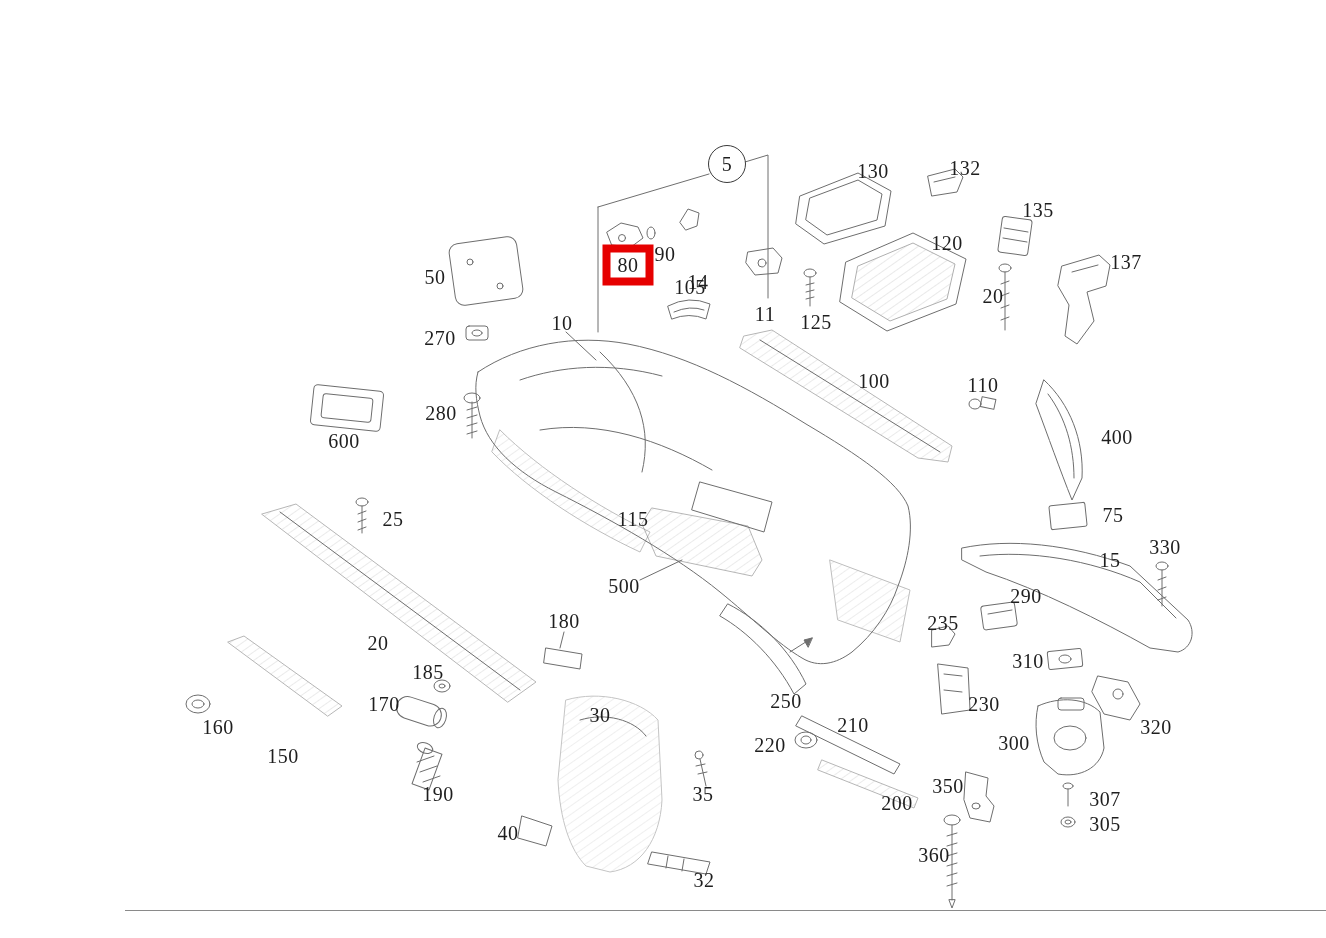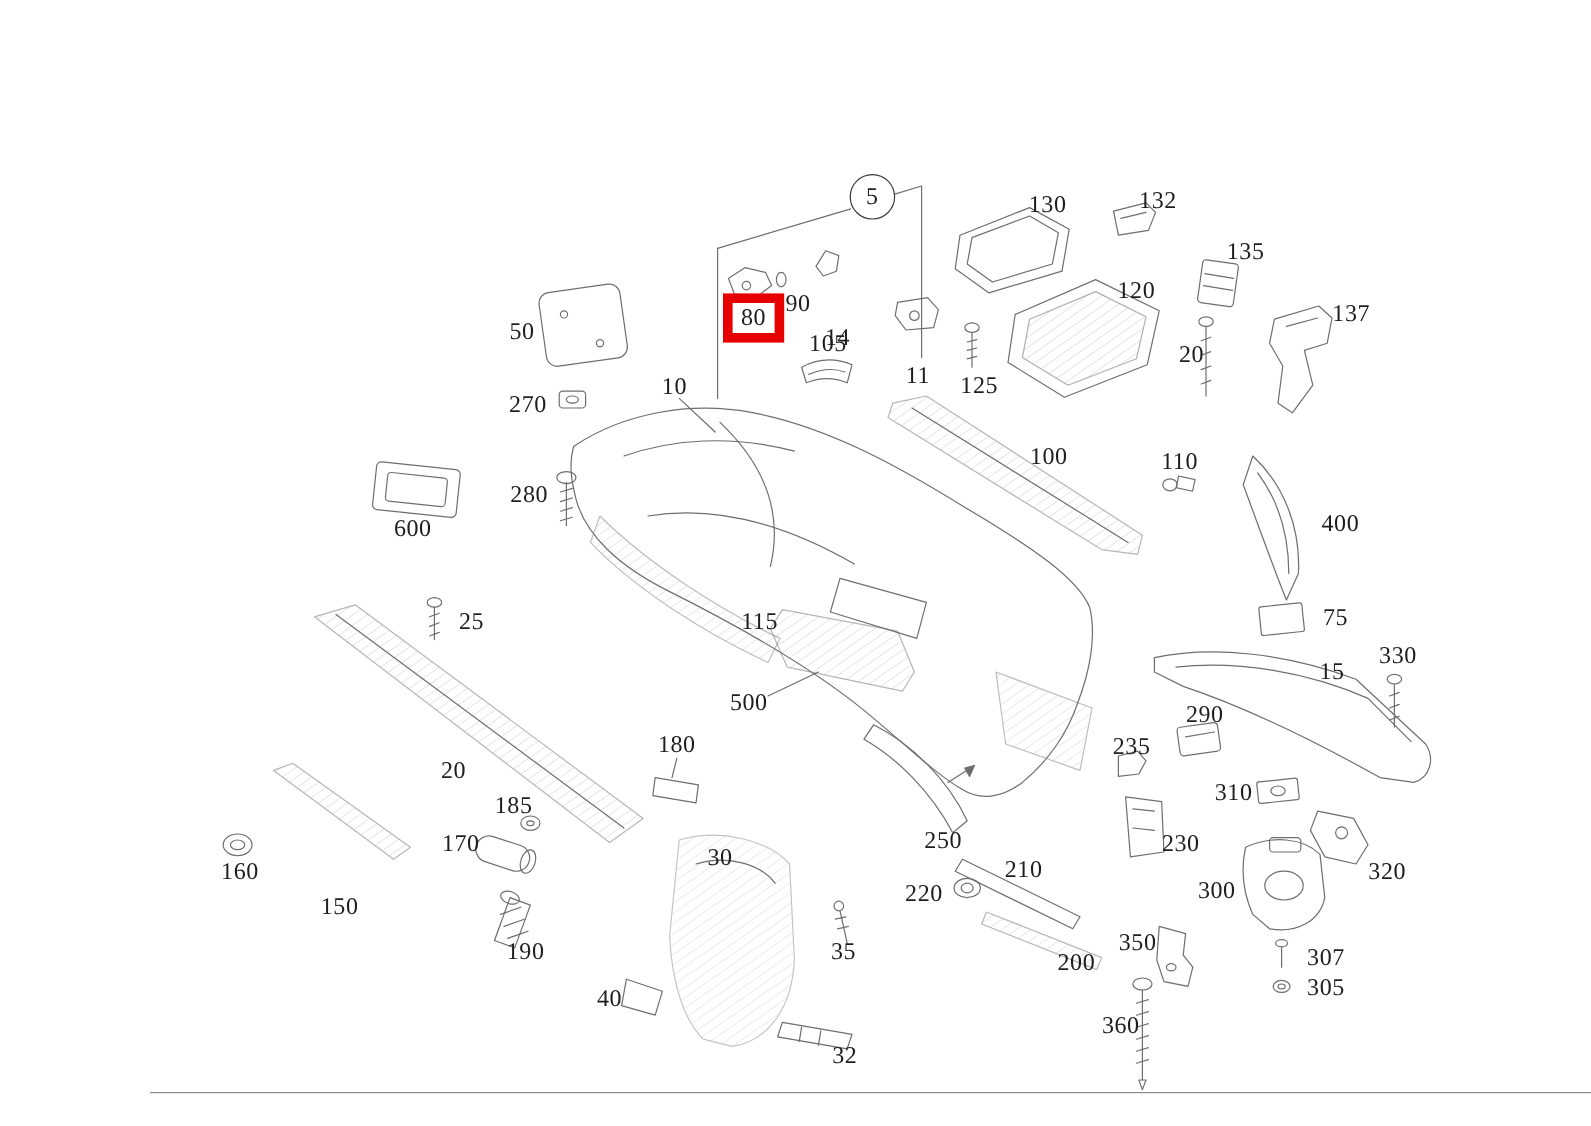--- a/index.html
+++ b/index.html
@@ -277,7 +277,7 @@
       <div class="part-label" style="left: 1165px; top: 547px;">330</div>
       <div class="part-label" style="left: 1110px; top: 560px;">15</div>
       <div class="part-label" style="left: 624px; top: 586px;">500</div>
-      <div class="part-label" style="left: 1004px; top: 596px;">290</div>
+      <div class="part-label" style="left: 1026px; top: 596px;">290</div>
       <div class="part-label" style="left: 943px; top: 623px;">235</div>
       <div class="part-label" style="left: 564px; top: 621px;">180</div>
       <div class="part-label" style="left: 378px; top: 643px;">20</div>

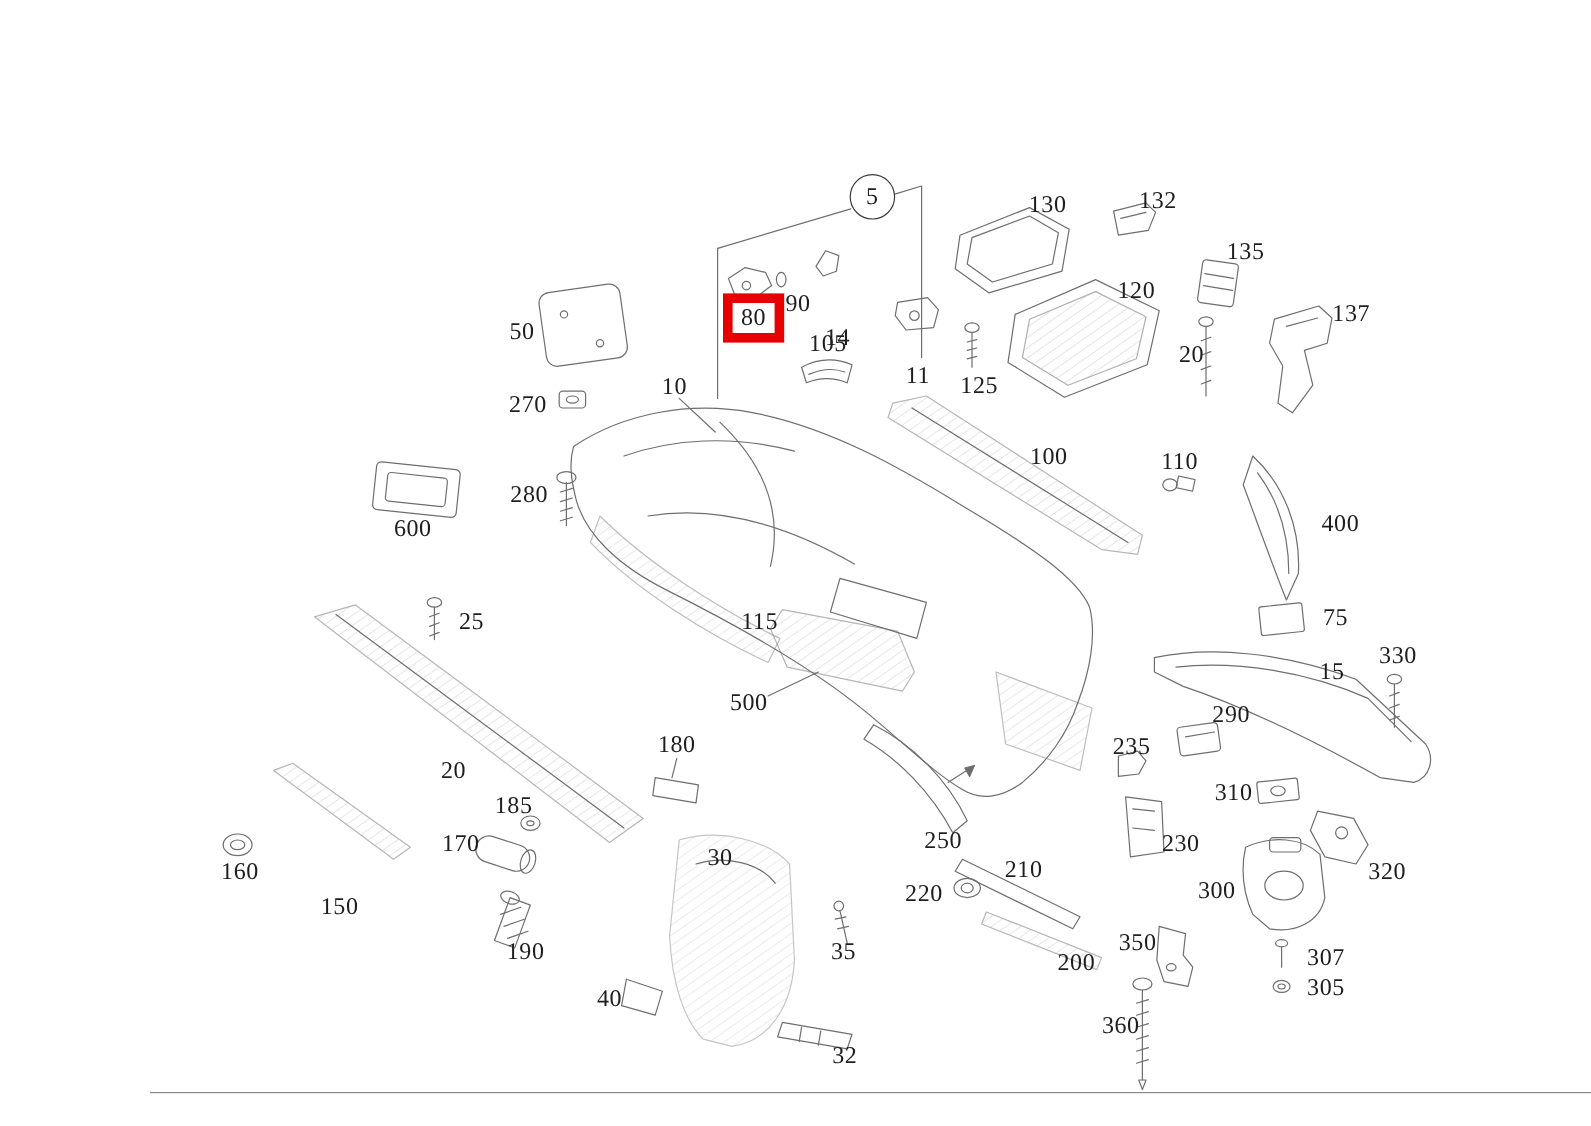--- a/index.html
+++ b/index.html
@@ -285,7 +285,7 @@
       <div class="part-label" style="left: 428px; top: 672px;">185</div>
       <div class="part-label" style="left: 384px; top: 704px;">170</div>
       <div class="part-label" style="left: 283px; top: 708px; margin-top: 48px;">150</div>
-      <div class="part-label" style="left: 200px; top: 727px;">160</div>
+      <div class="part-label" style="left: 218px; top: 727px;">160</div>
       <div class="part-label" style="left: 984px; top: 704px;">230</div>
       <div class="part-label" style="left: 1156px; top: 727px;">320</div>
       <div class="part-label" style="left: 786px; top: 701px;">250</div>

